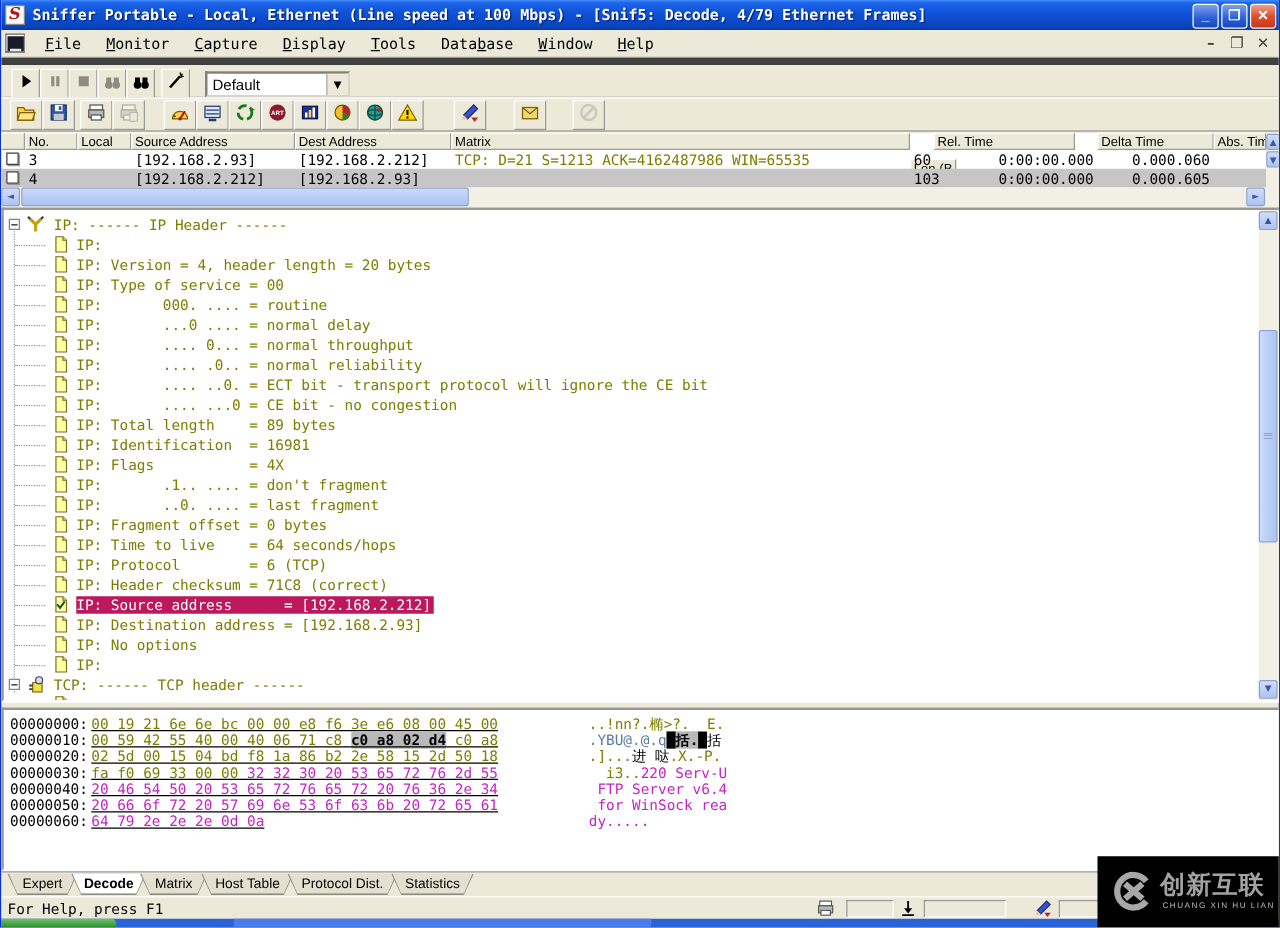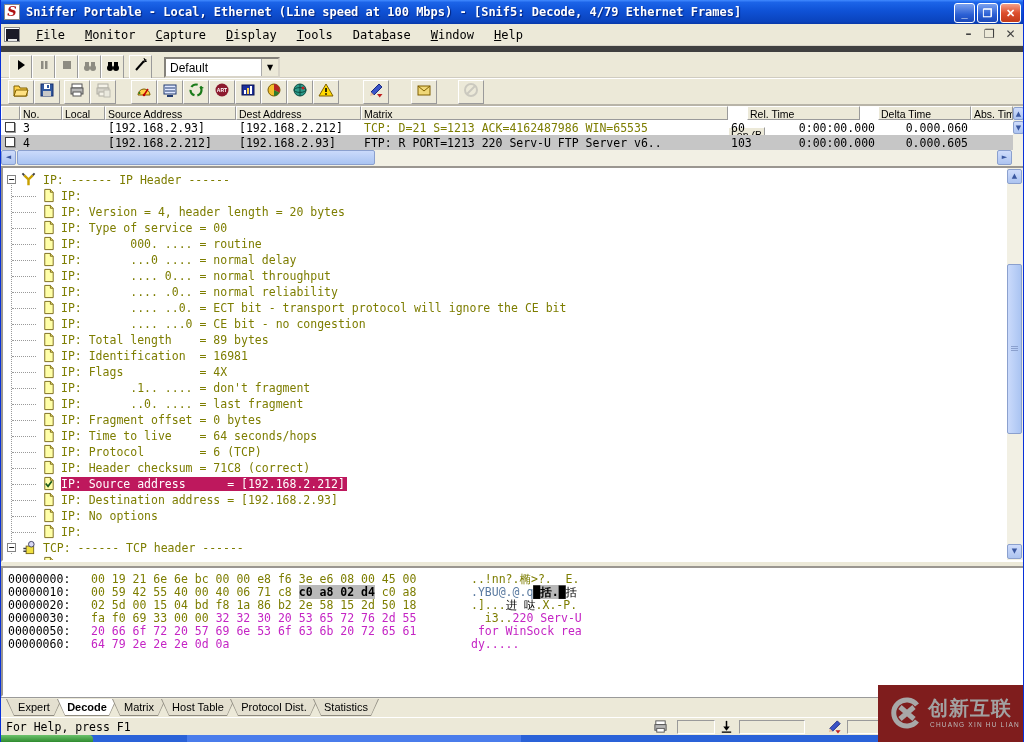--- a/index.html
+++ b/index.html
@@ -344,7 +344,6 @@
           <div class="pcell" style="left: 61px; width: 43px;"></div>
           <div class="pcell" style="left: 104px; width: 131px;">[192.168.2.212]</div>
           <div class="pcell" style="left: 235px; width: 125px;">[192.168.2.93]</div>
-          <div class="pcell c-black" style="left: 360px; width: 367px;">FTP: R PORT=1213    220 Serv-U FTP Server v6..</div>
           <div class="pcell" style="left: 727px; width: 37px;">103</div>
           <div class="pcell r" style="left: 764px; width: 113px;">0:00:00.000</div>
           <div class="pcell r" style="left: 877px; width: 93px;">0.000.605</div>

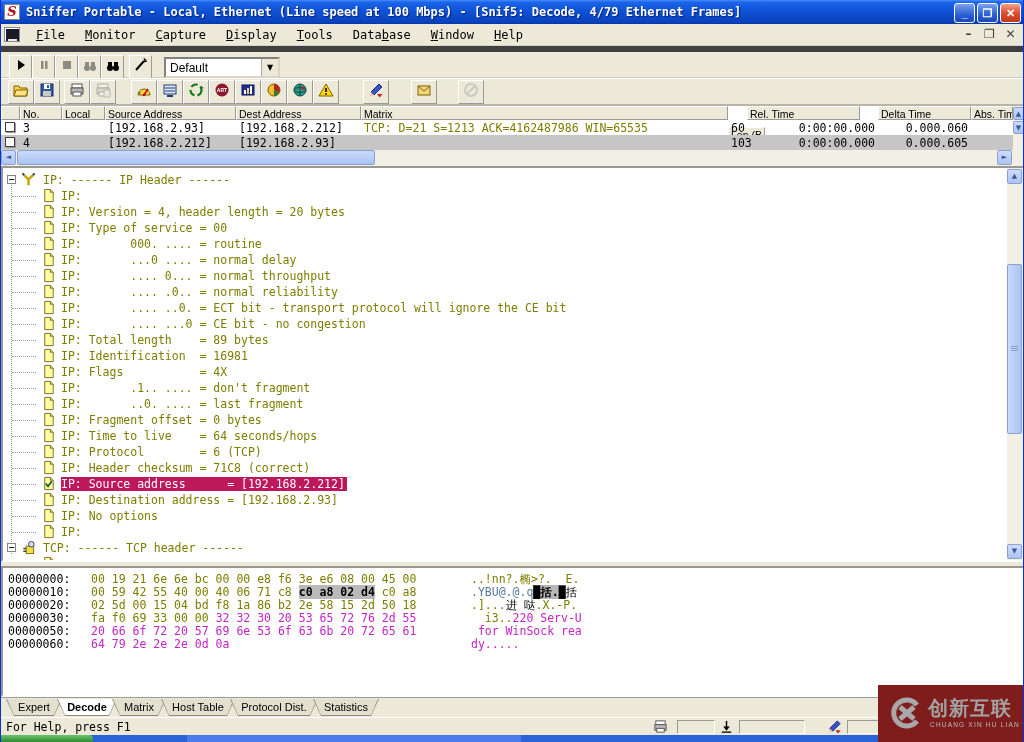--- a/index.html
+++ b/index.html
@@ -93,7 +93,7 @@
     background:#fff; border:2px solid; border-color:#9a9690 #fff #fff #9a9690; overflow:hidden; }
   .hrow{ position:relative; height:13px; white-space:pre; font:11.5px "DejaVu Sans Mono",monospace; }
   .hrow .addr{ position:absolute; left:5px; color:#000; }
-  .hrow .hbytes{ position:absolute; left:88px; }
+  .hrow .hbytes{ position:absolute; left:70px;text-decoration:underline; }
   .hrow .hascii{ position:absolute; left:468px; }
   
   #tabrow{ position:absolute; left:0; top:697px; width:1024px; height:20px; background:#ece9d8;

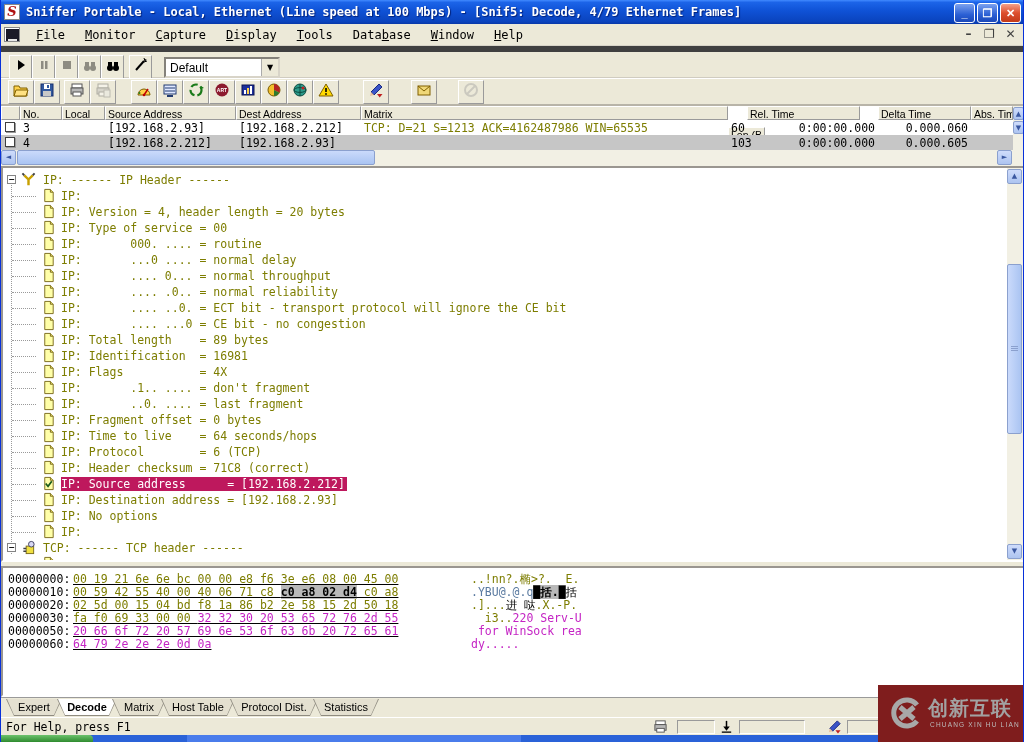--- a/index.html
+++ b/index.html
@@ -495,6 +495,7 @@
       <div class="hrow"><span class="addr">00000010:</span><span class="hbytes"><span class="c-olive">00 59 42 55 40 00 40 06 71 c8 </span><span class="c-hl">c0 a8 02 d4</span><span class="c-olive"> c0 a8</span></span><span class="hascii"><span class="c-blue">.YBU@.@.q</span><span class="c-hl">█括.</span><span class="c-black">█括</span></span></div>
       <div class="hrow"><span class="addr">00000020:</span><span class="hbytes"><span class="c-olive">02 5d 00 15 04 bd f8 1a 86 b2 2e 58 15 2d 50 18</span></span><span class="hascii"><span class="c-olive">.]...</span><span class="c-black">进 哒</span><span class="c-olive">.X.-P.</span></span></div>
       <div class="hrow"><span class="addr">00000030:</span><span class="hbytes"><span class="c-olive">fa f0 69 33 00 00 </span><span class="c-magenta">32 32 30 20 53 65 72 76 2d 55</span></span><span class="hascii"><span class="c-olive">  i3..</span><span class="c-magenta">220 Serv-U</span></span></div>
+      <div class="hrow"><span class="addr">00000040:</span><span class="hbytes"><span class="c-magenta">20 46 54 50 20 53 65 72 76 65 72 20 76 36 2e 34</span></span><span class="hascii"><span class="c-magenta"> FTP Server v6.4</span></span></div>
       <div class="hrow"><span class="addr">00000050:</span><span class="hbytes"><span class="c-magenta">20 66 6f 72 20 57 69 6e 53 6f 63 6b 20 72 65 61</span></span><span class="hascii"><span class="c-magenta"> for WinSock rea</span></span></div>
       <div class="hrow"><span class="addr">00000060:</span><span class="hbytes"><span class="c-magenta">64 79 2e 2e 2e 0d 0a</span></span><span class="hascii"><span class="c-magenta">dy.....</span></span></div>
     </div>

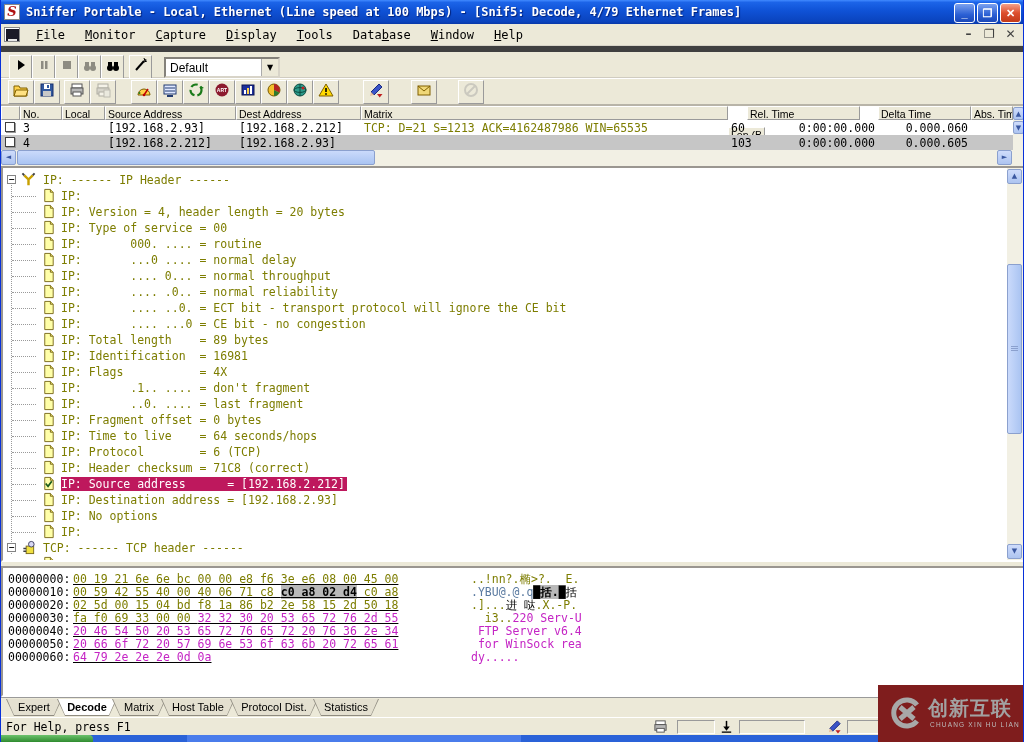--- a/index.html
+++ b/index.html
@@ -118,7 +118,7 @@
     background:linear-gradient(180deg,#6cc26c,#2f8b2f); border-radius:0 4px 0 0; }
   #task-band{ position:absolute; left:186px; top:0; width:334px; height:7px; background:#4a7ceb; }
   
-  #watermark{ position:absolute; left:877px; top:685px; width:147px; height:57px; background:#7f1d1d; z-index:50; }
+  #watermark{ position:absolute; left:877px; top:685px; width:147px; height:57px; background:#000000; z-index:50; }
   #wm-logo{ position:absolute; left:12px; top:12px; }
   #wm-text{ position:absolute; left:50px; top:11px; font:bold 20px/24px "Liberation Sans",sans-serif;
     color:#a2a2a2; letter-spacing:1px; white-space:nowrap; }

